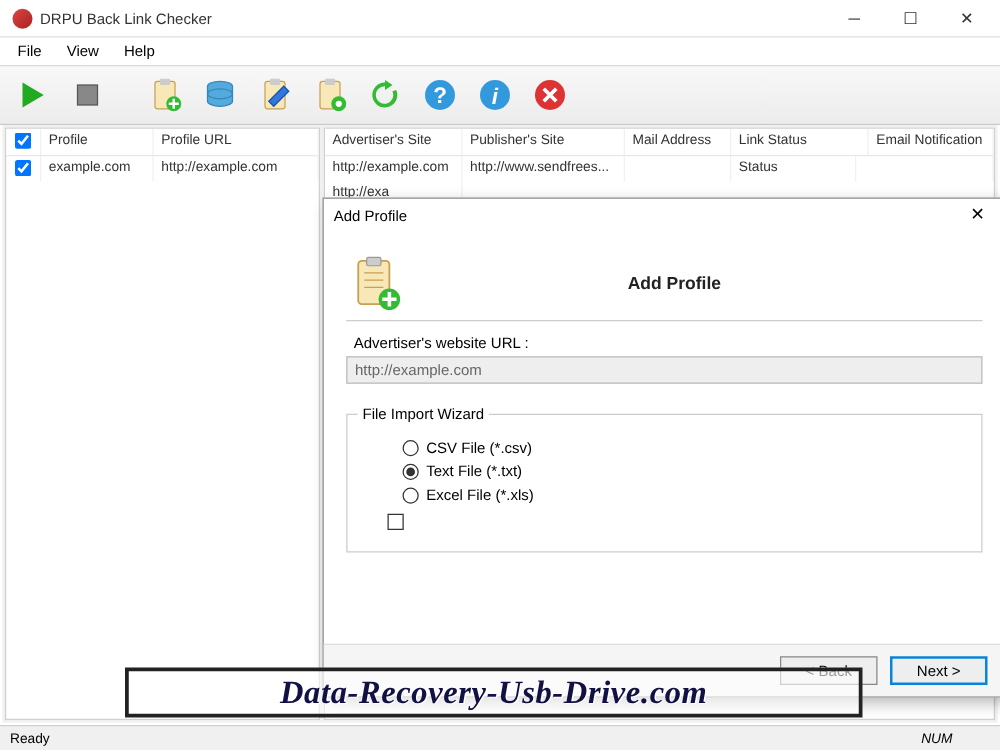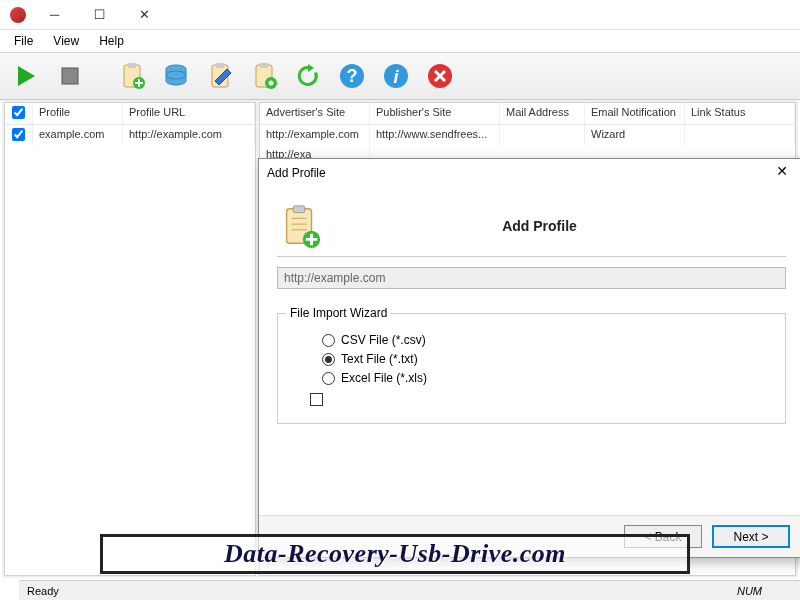--- a/index.html
+++ b/index.html
@@ -68,6 +68,7 @@
 
 <div class="titlebar">
   <div class="app-icon"></div>
+  <div class="title">DRPU Back Link Checker</div>
   <div class="win-btn">─</div>
   <div class="win-btn">☐</div>
   <div class="win-btn close">✕</div>

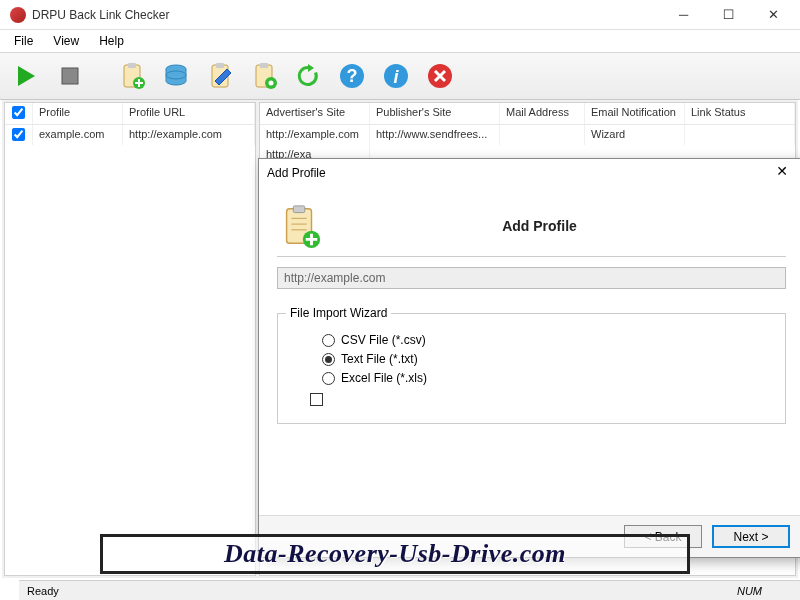--- a/index.html
+++ b/index.html
@@ -166,8 +166,8 @@
       <div class="col r1">Advertiser's Site</div>
       <div class="col r2">Publisher's Site</div>
       <div class="col r3">Mail Address</div>
+      <div class="col r5">Link Status</div>
       <div class="col r4">Email Notification</div>
-      <div class="col r5">Link Status</div>
     </div>
     <div class="grid-row">
       <div class="col r1">http://example.com</div>

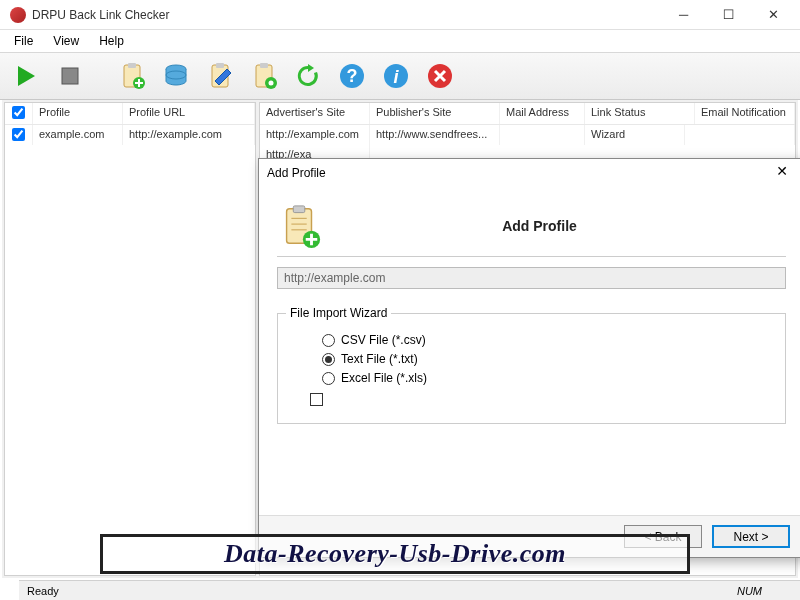--- a/index.html
+++ b/index.html
@@ -173,7 +173,7 @@
       <div class="col r1">http://example.com</div>
       <div class="col r2">http://www.sendfrees...</div>
       <div class="col r3"></div>
-      <div class="col r4">Wizard</div>
+      <div class="col r4">Status</div>
       <div class="col r5"></div>
     </div>
     <div class="grid-row">

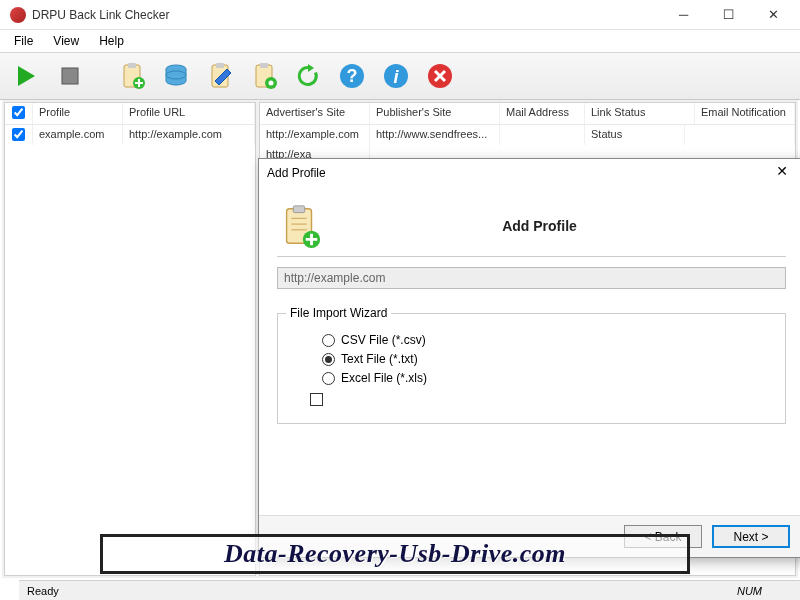--- a/index.html
+++ b/index.html
@@ -212,6 +212,7 @@
         </svg>
       <div class="dlg-hero-title">Add Profile</div>
     </div>
+    <div class="field-label">Advertiser's website URL :</div>
     <input class="url-input" readonly="" value="http://example.com" style="">
     <div class="fieldset">
       <div class="legend">File Import Wizard</div>

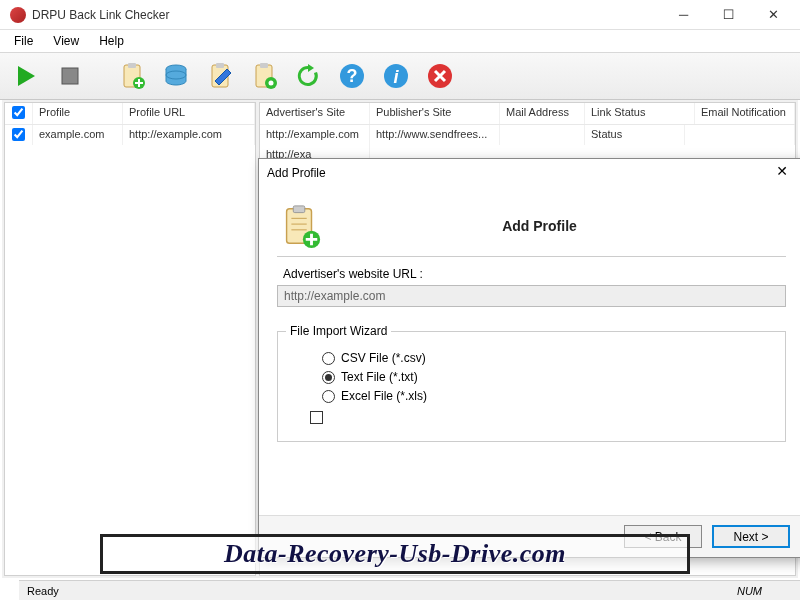--- a/index.html
+++ b/index.html
@@ -34,7 +34,7 @@
 .panel.right .col.r4 { width: 100px; }
 .panel.right .col.r5 { flex: 1; }
 
-.statusbar { position: absolute; bottom: 0; left: 0; right: 0; height: 20px; background: #f0f0f0; border-top: 1px solid #d0d0d0; display: flex; align-items: center; padding: 0 8px; font-size: 11px; margin-left: 19px; }
+.statusbar { position: absolute; bottom: 0; left: 0; right: 0; height: 20px; background: #f0f0f0; border-top: 1px solid #d0d0d0; display: flex; align-items: center; padding: 0 8px; font-size: 11px; }
 .statusbar .spacer { flex: 1; }
 .statusbar .num { margin-right: 30px; font-style: italic; }
 

